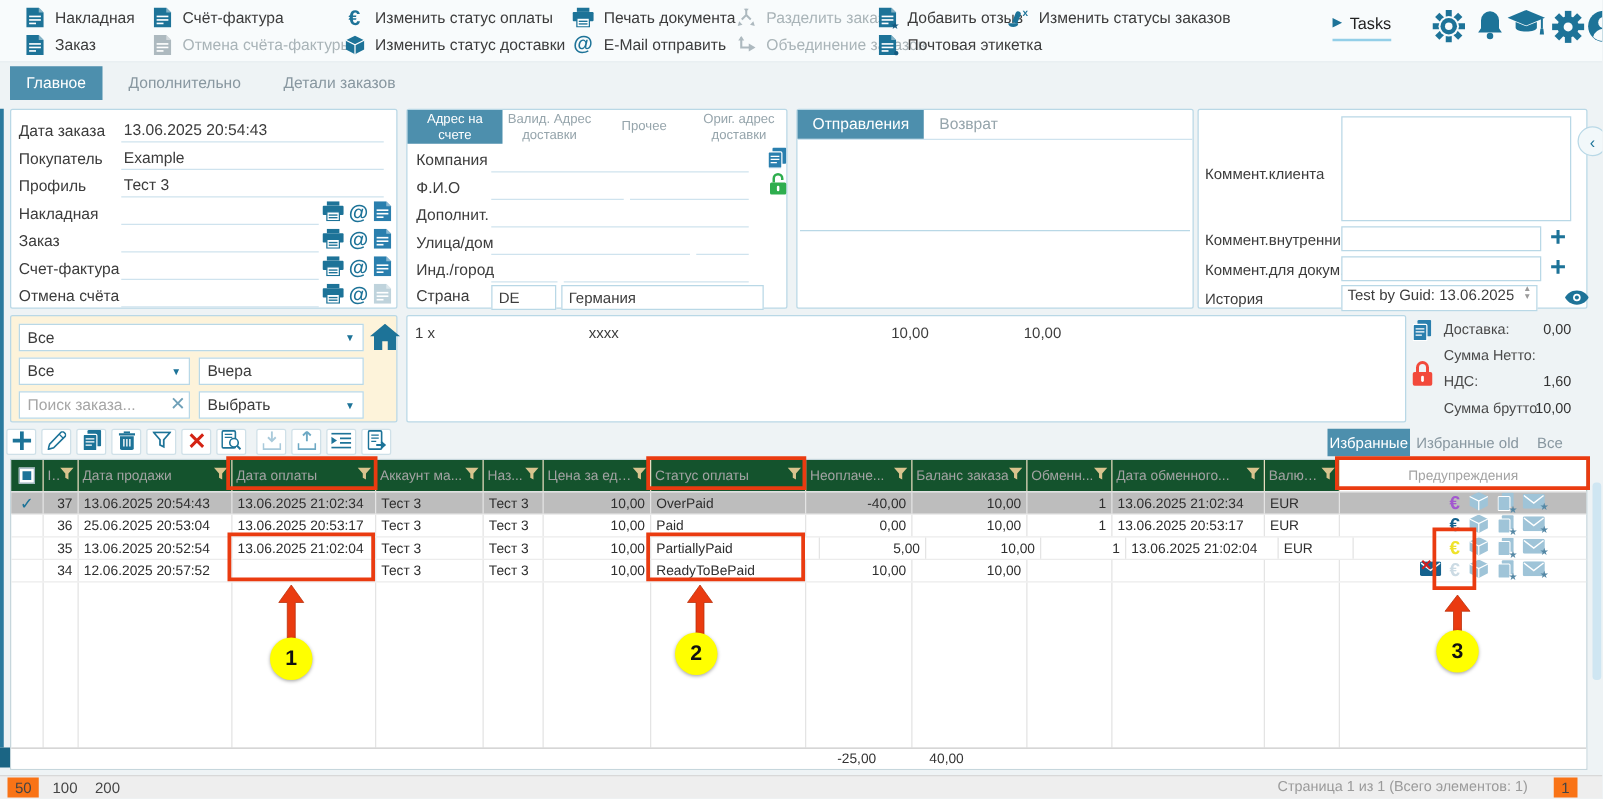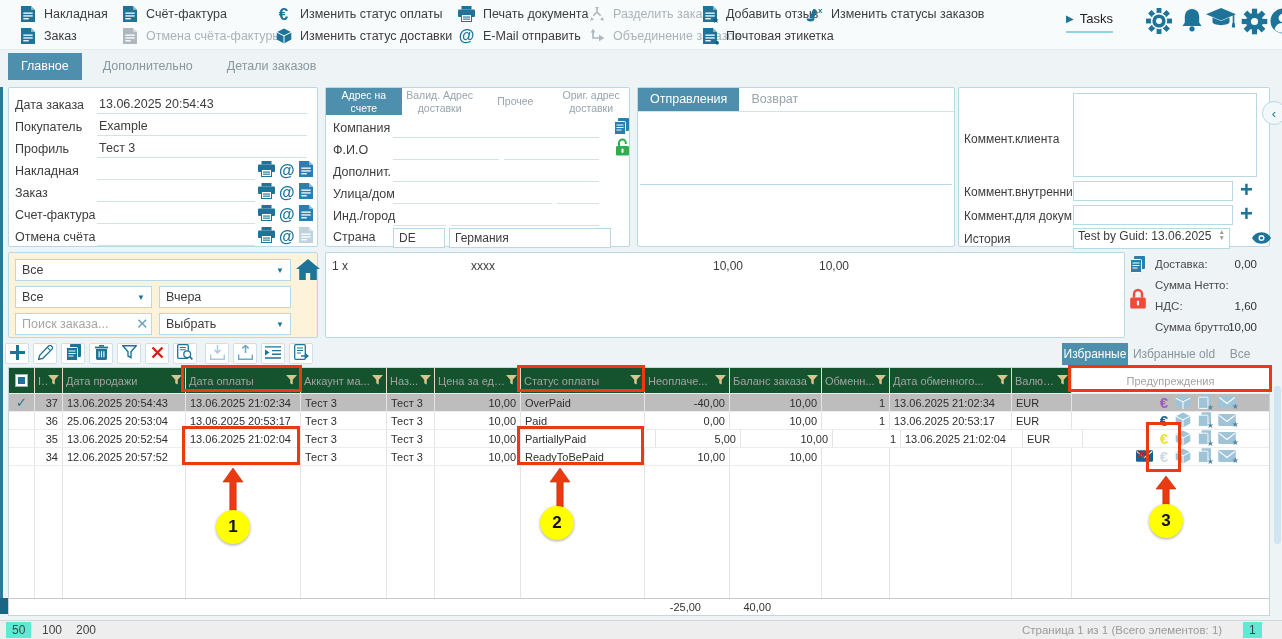--- a/index.html
+++ b/index.html
@@ -73,7 +73,7 @@
 
 .bottombar{position:absolute;left:0;top:620px;width:1282px;height:19px;background:#eeeeee;border-top:1px solid #d8d8d8;font-size:12px;color:#444}
 .psize{position:absolute;top:1px;padding:1px 6px;cursor:pointer}
-.psize.sel{background:#5eead4}
+.psize.sel{background:#f97316}
 .pinfo{position:absolute;top:3px;color:#9a9a9a;font-size:11.5px}
 
 .hl-box{position:absolute;border:3px solid #ea3b10;pointer-events:none}

